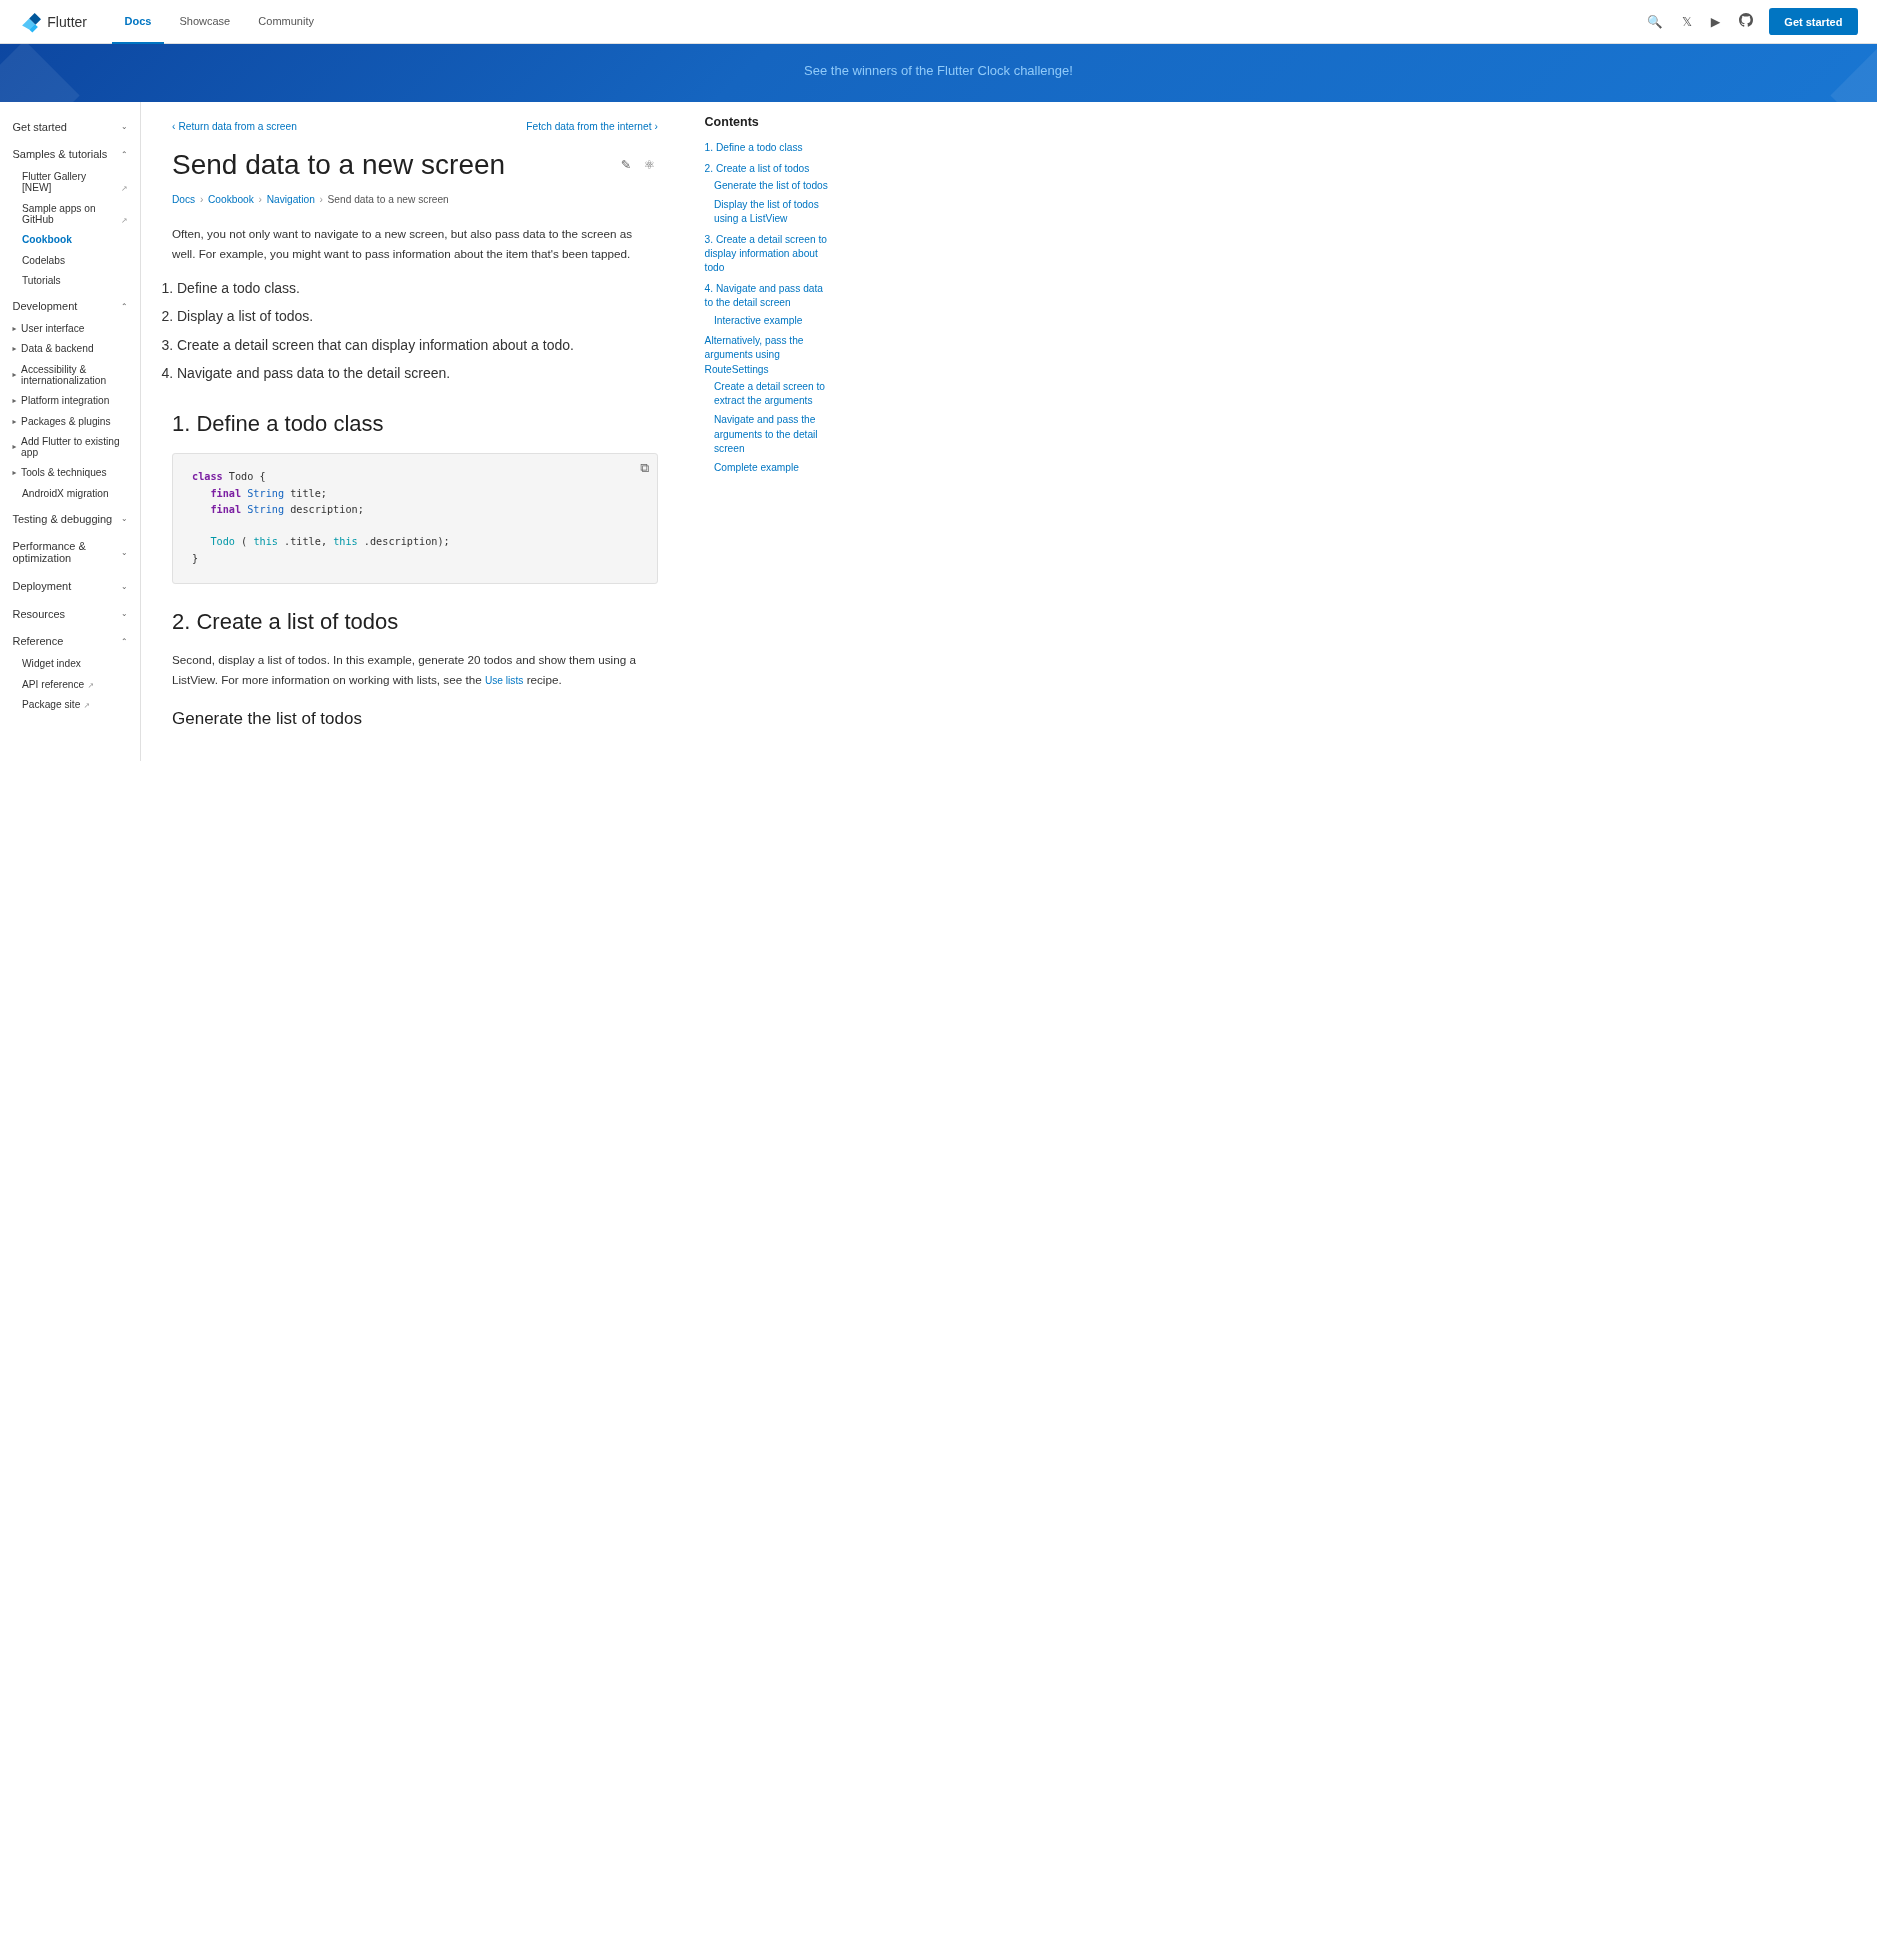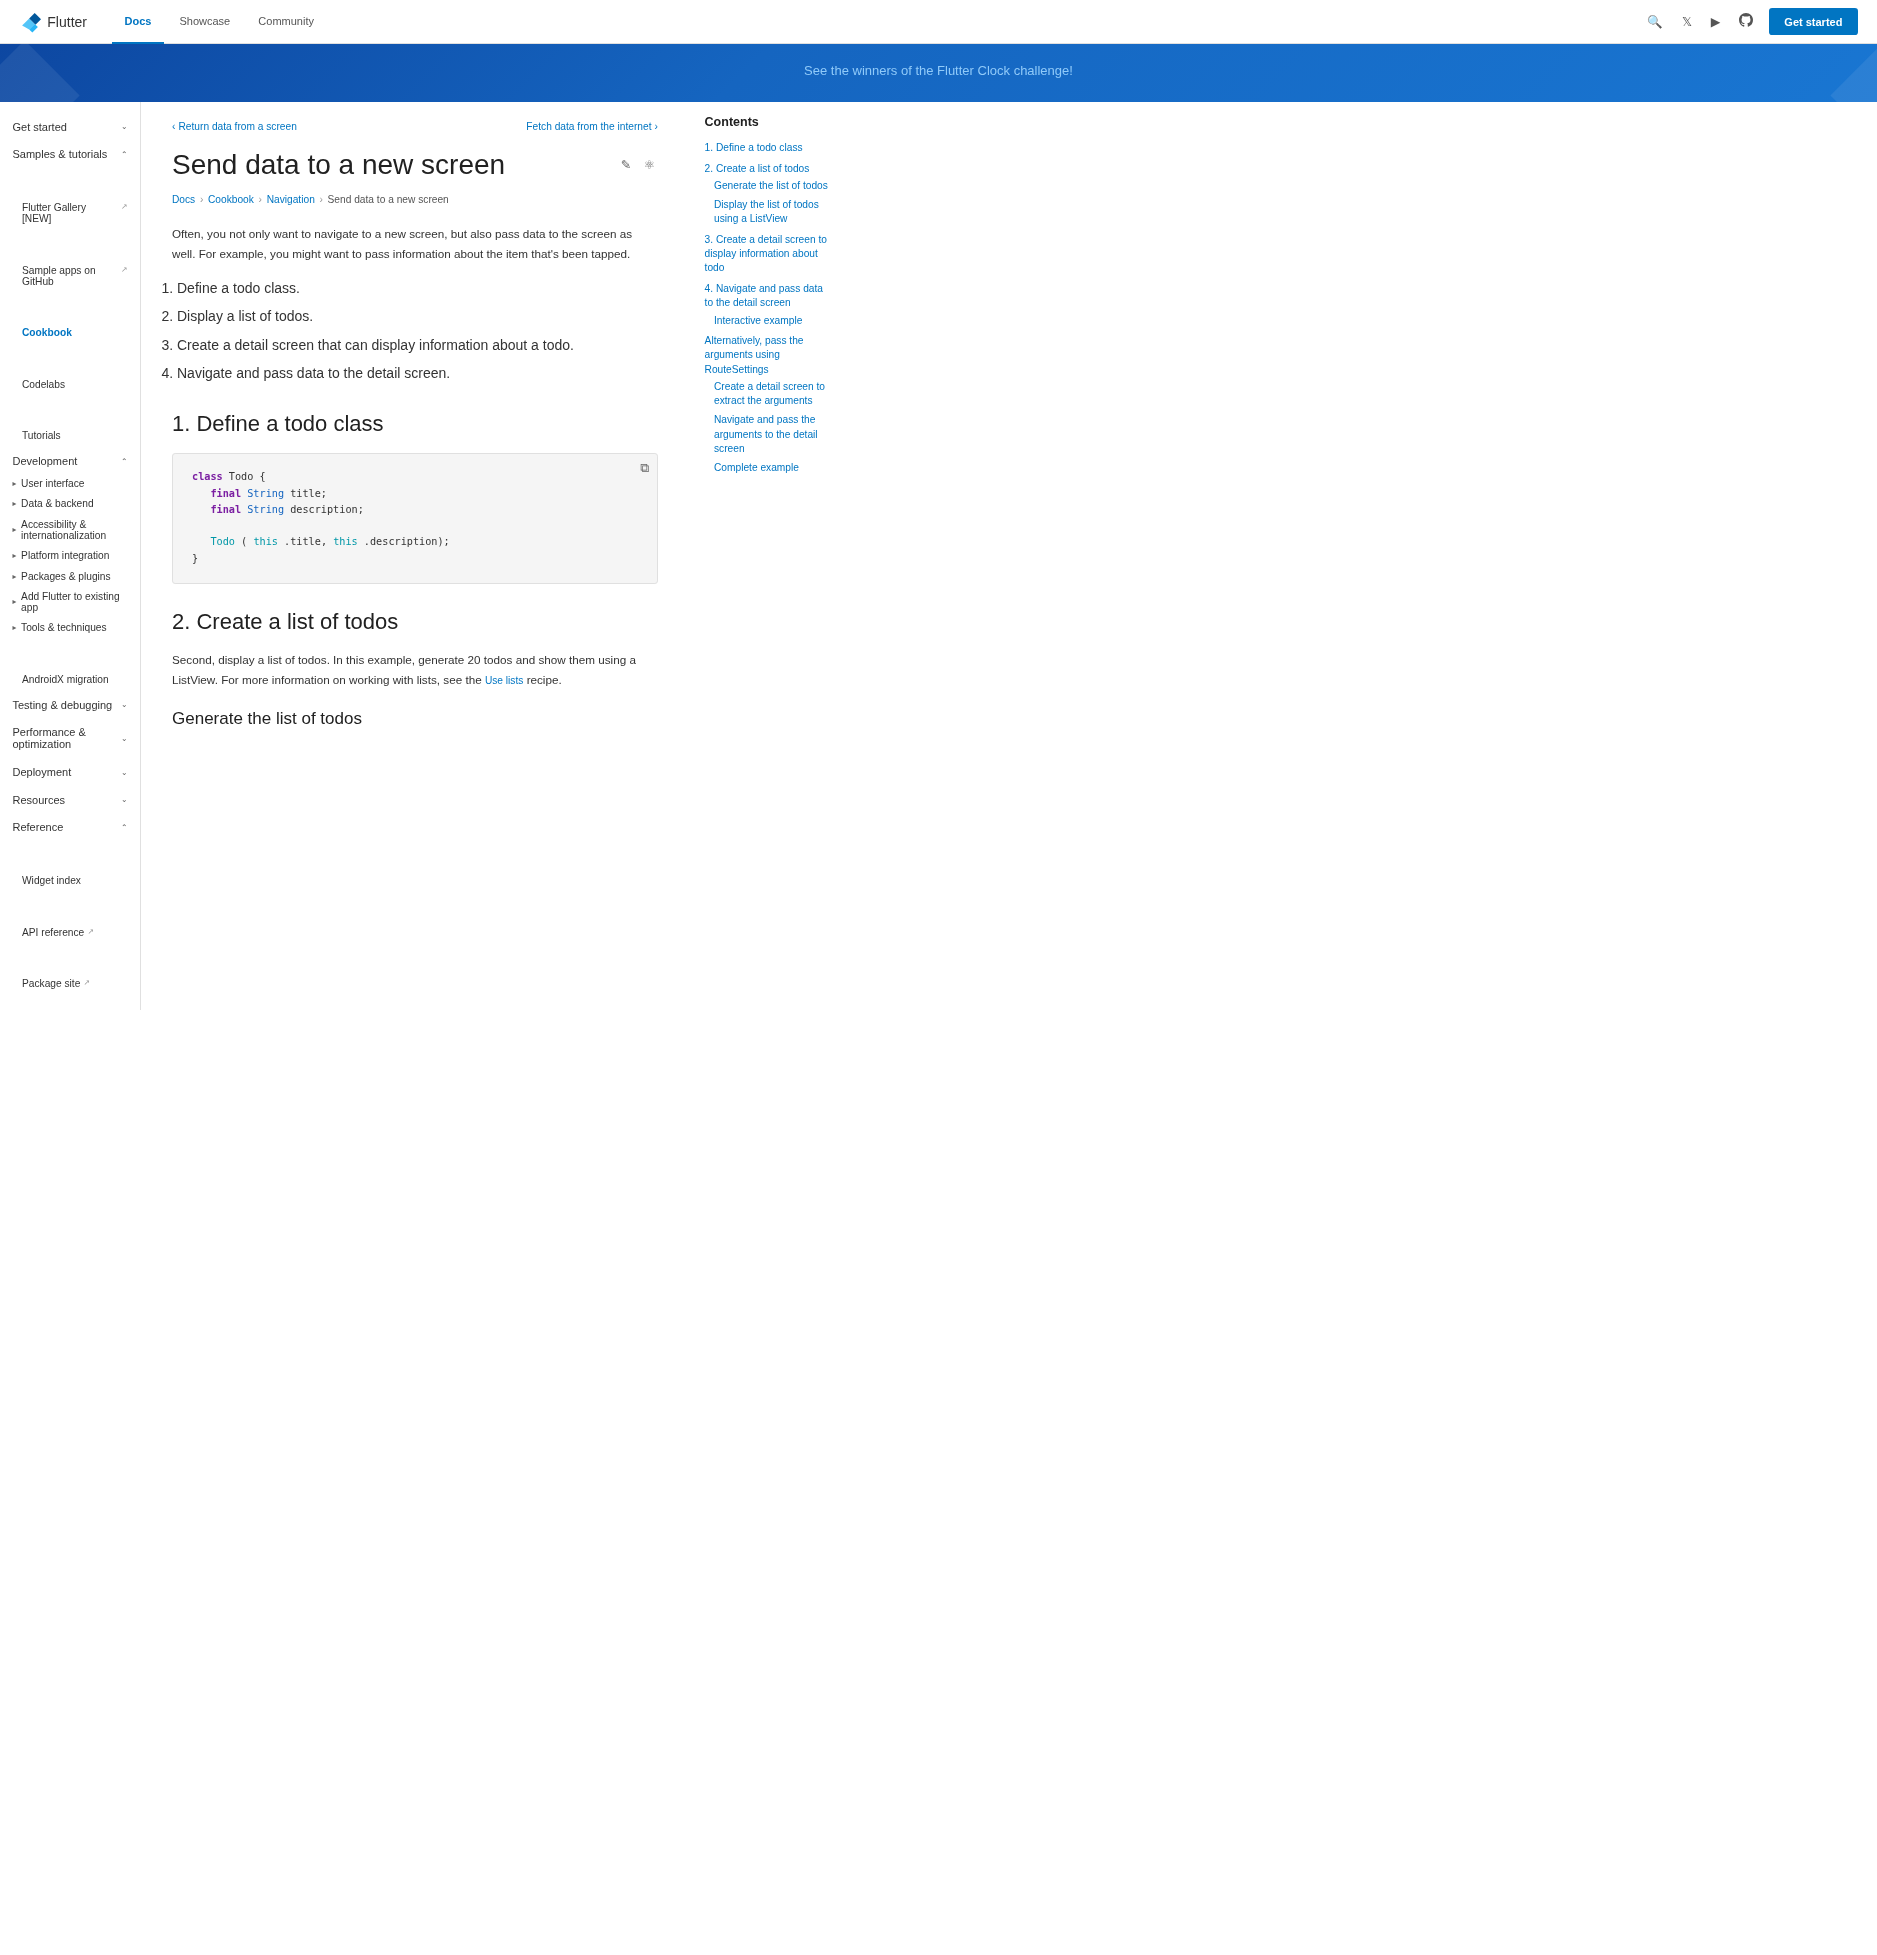--- a/index.html
+++ b/index.html
@@ -158,9 +158,8 @@
       color: #333;
       cursor: pointer;
       display: flex;
-      align-items: flex-start;
+      align-items: flex-end;
       gap: 3.1px;
-      margin-top: 31px;
     }
     .sidebar-item.active {
       color: #0175C2;

